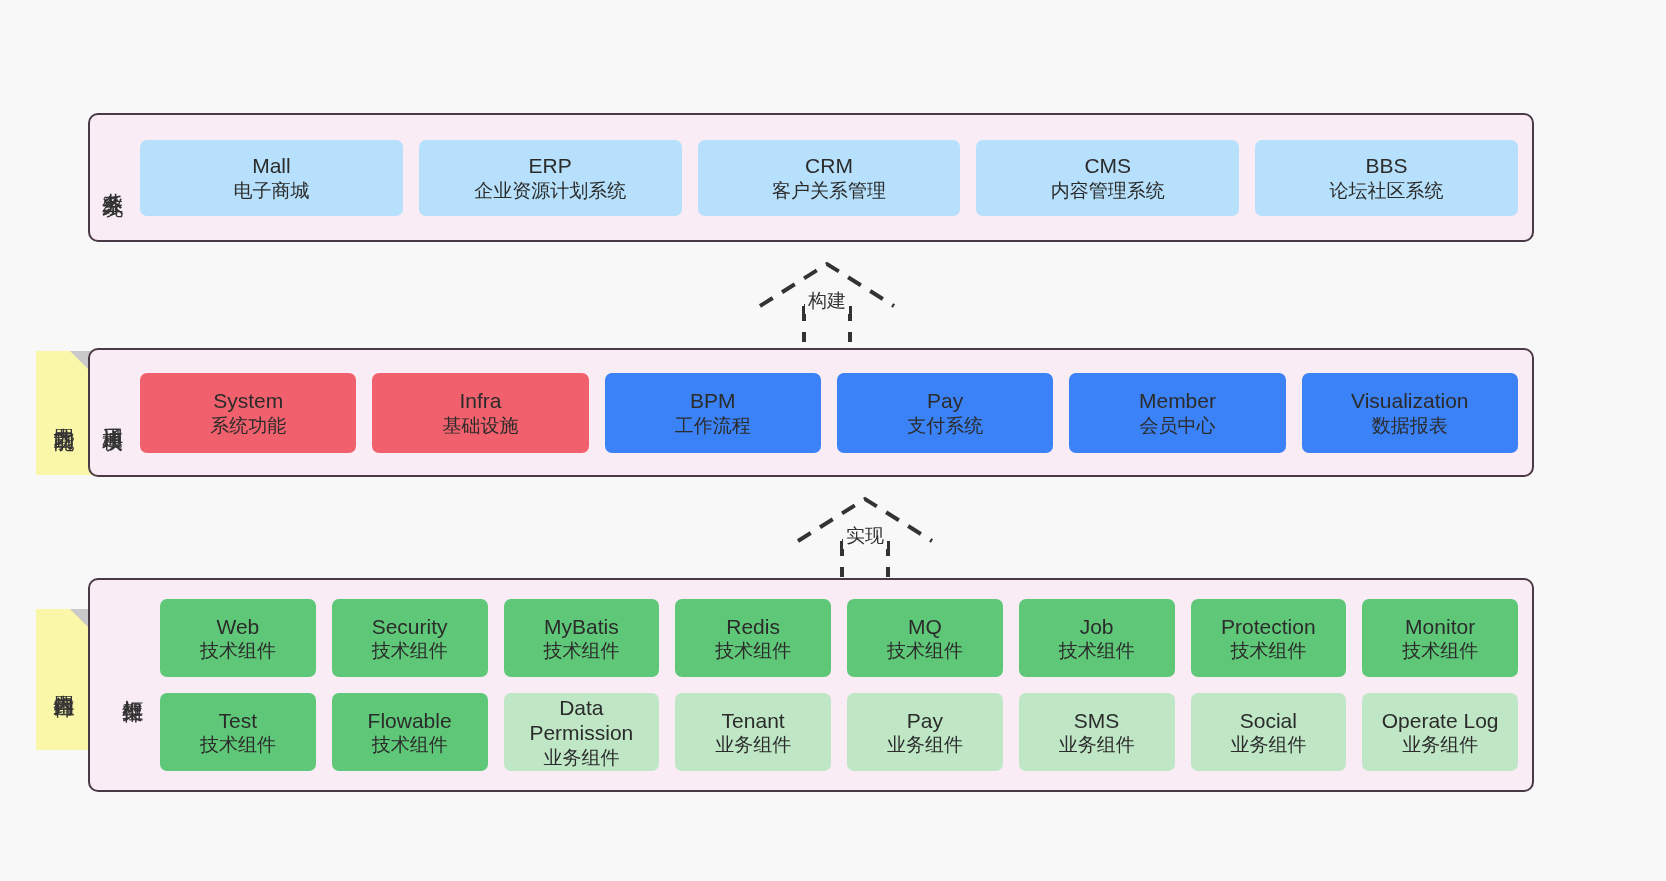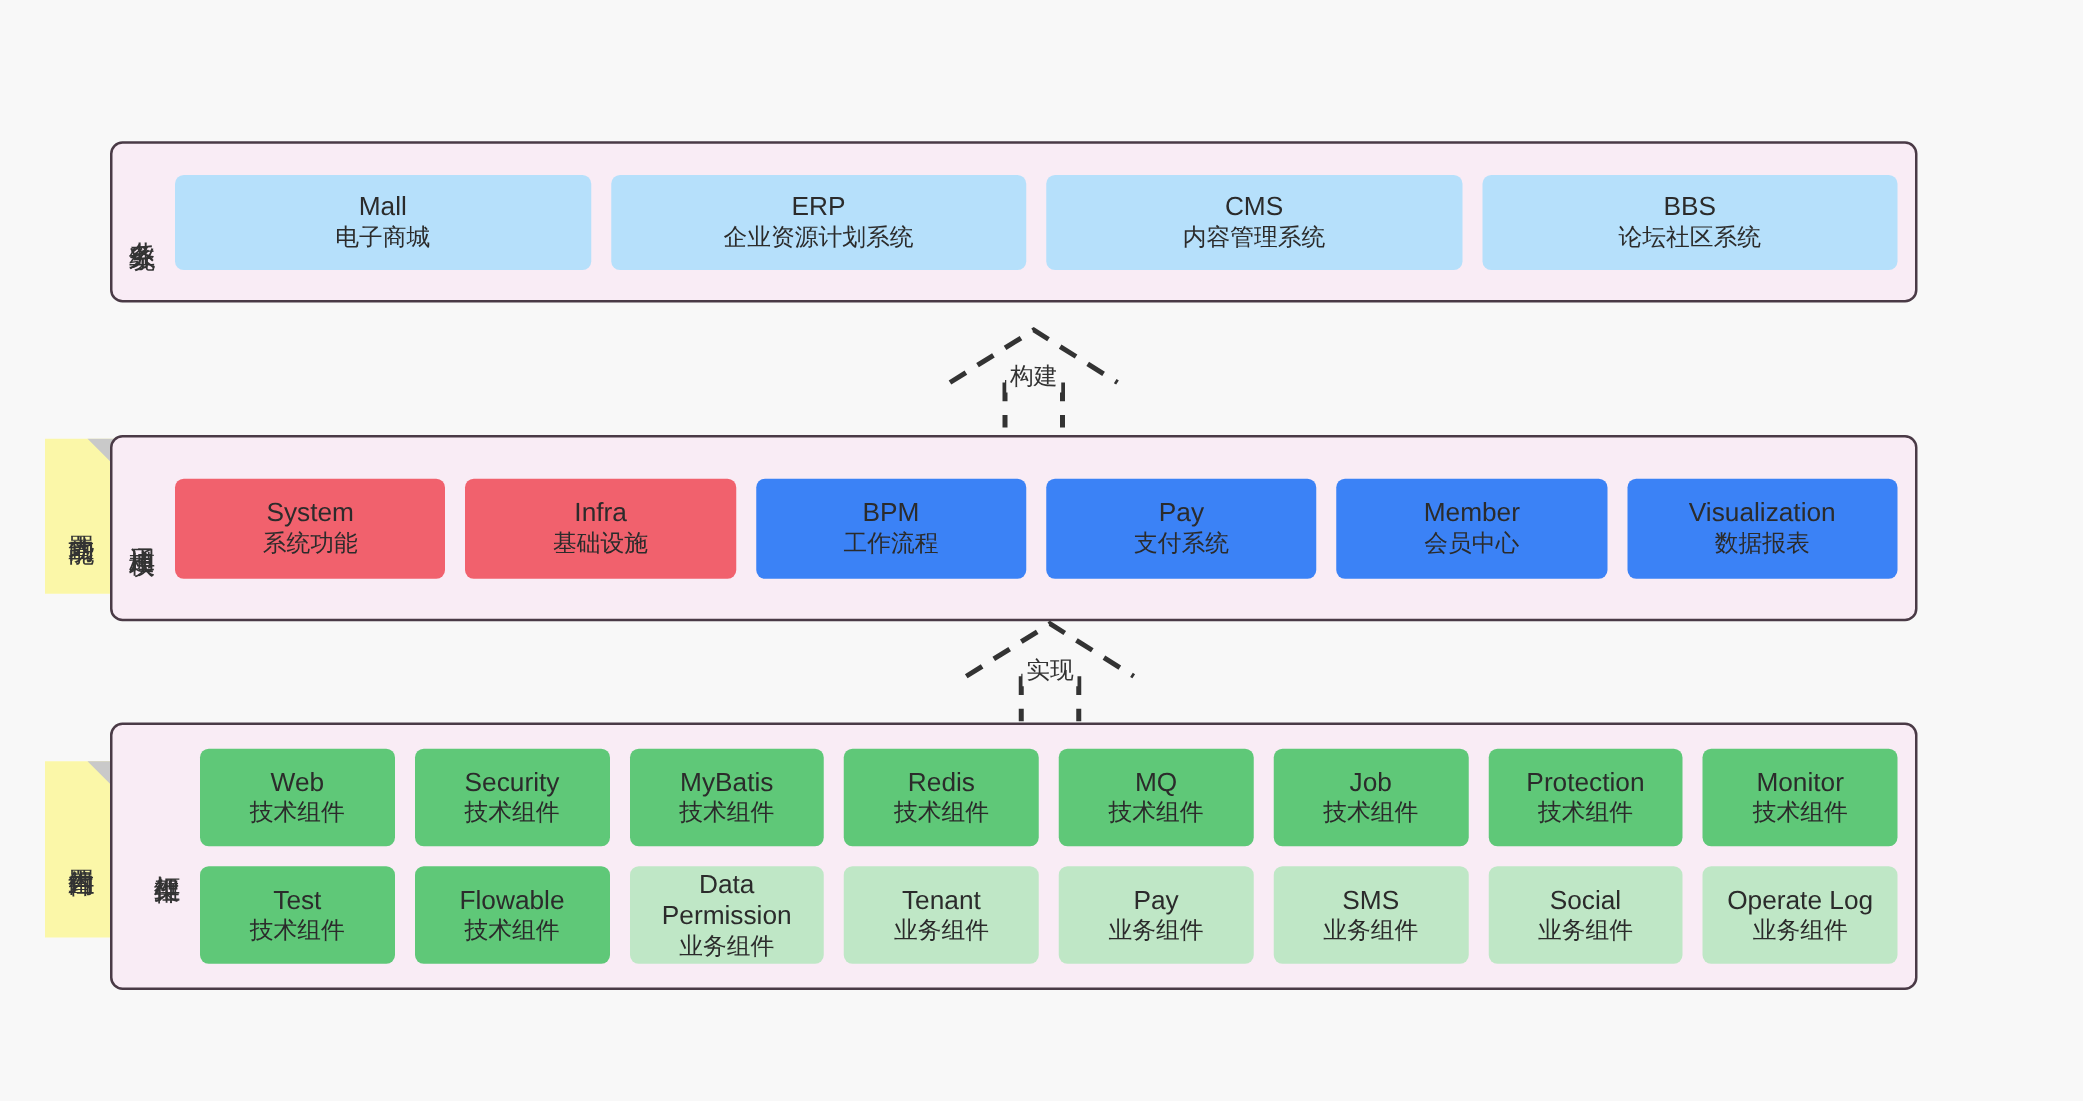--- a/index.html
+++ b/index.html
@@ -143,6 +143,10 @@
           <span class="s">企业资源计划系统</span>
         </div>
 
+        <div class="card c-blue h-business">
+          <span class="t">CRM</span>
+          <span class="s">客户关系管理</span>
+        </div>
 
         <div class="card c-blue h-business">
           <span class="t">CMS</span>

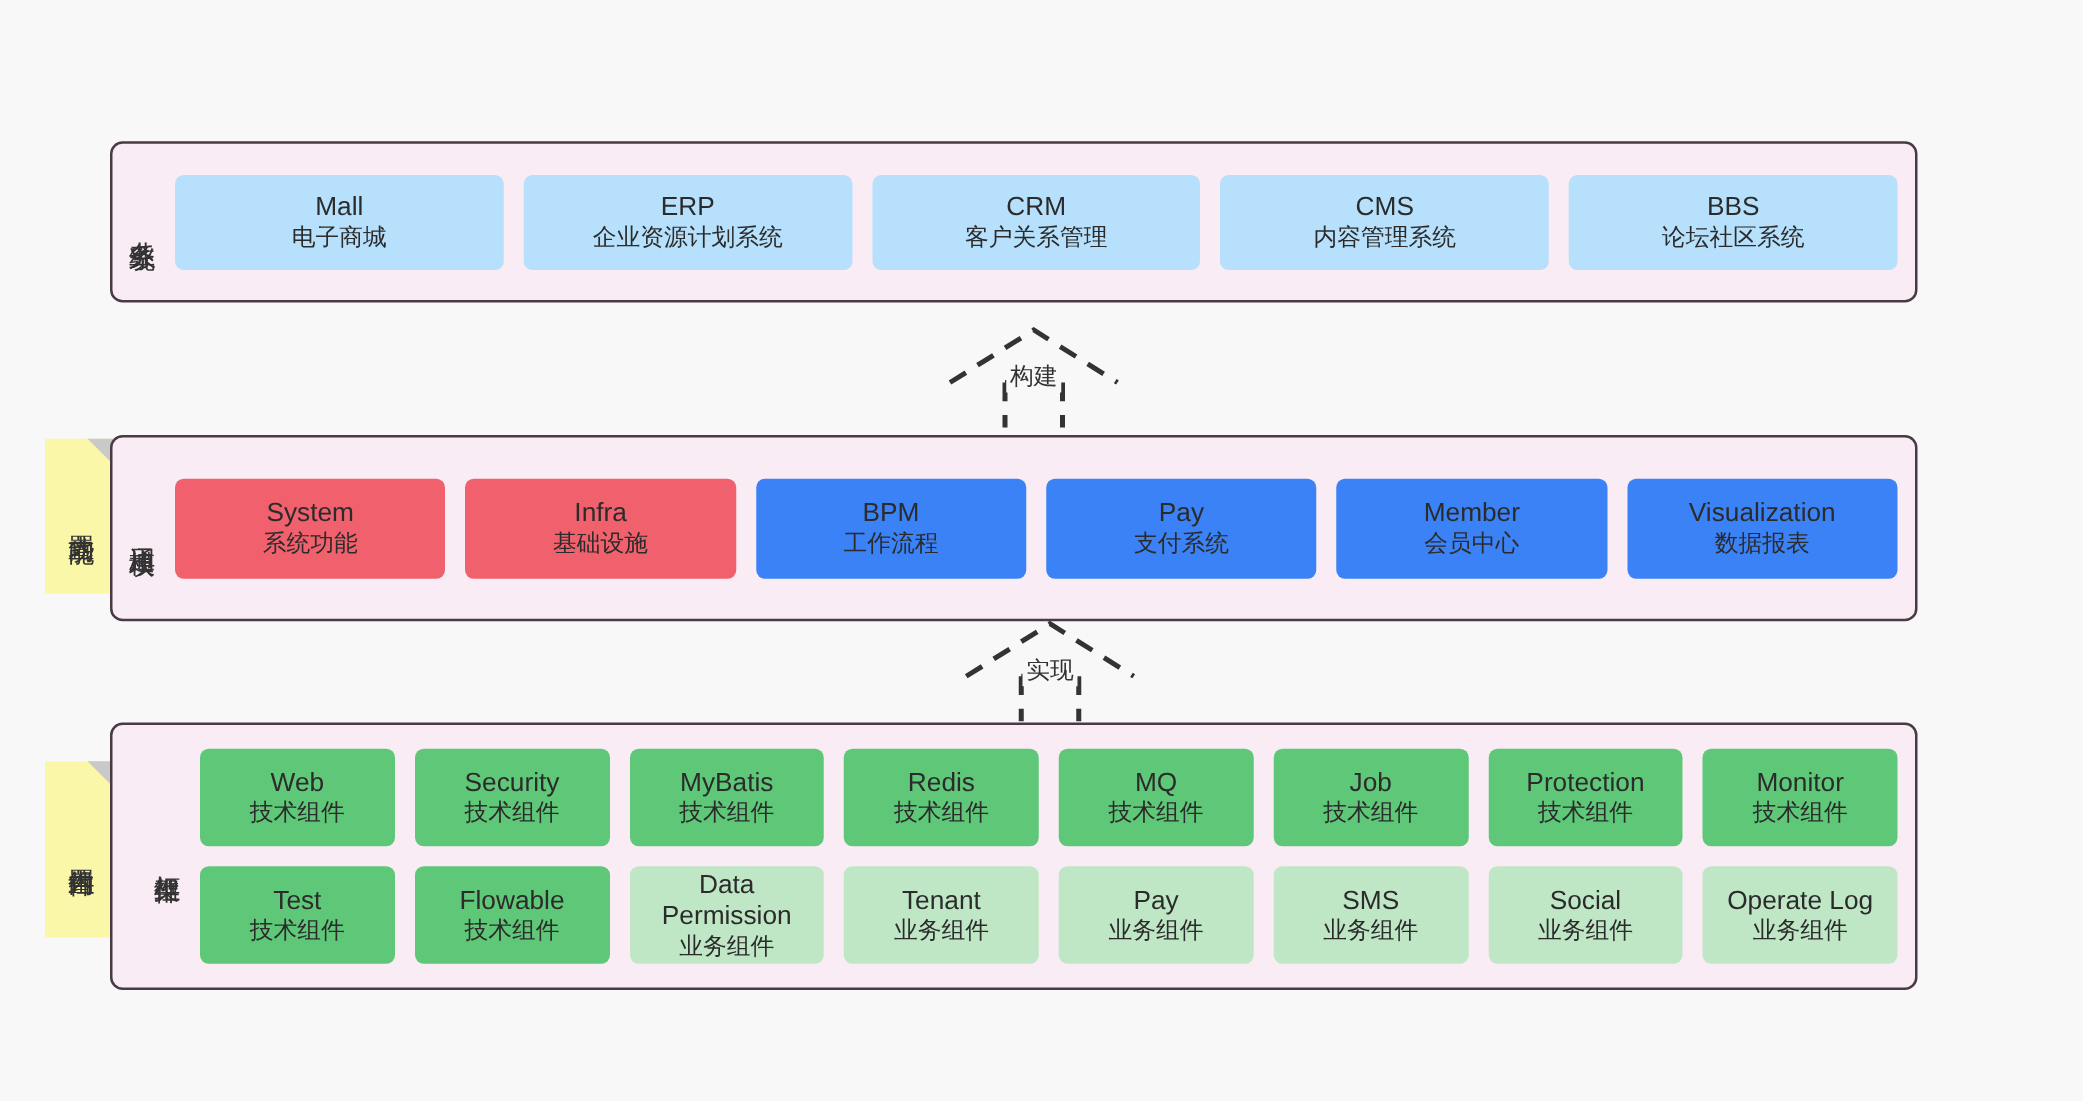--- a/index.html
+++ b/index.html
@@ -177,7 +177,7 @@
     <span>内置功能</span>
   </div>
 
-  <div class="layer" style="left:88px; top:348px; width:1446px; height:149px;">
+  <div class="layer" style="left:88px; top:348px; width:1446px; height:129px;">
     <div class="layer-label">通用模块</div>
     <div class="layer-body">
       <div class="card-row">

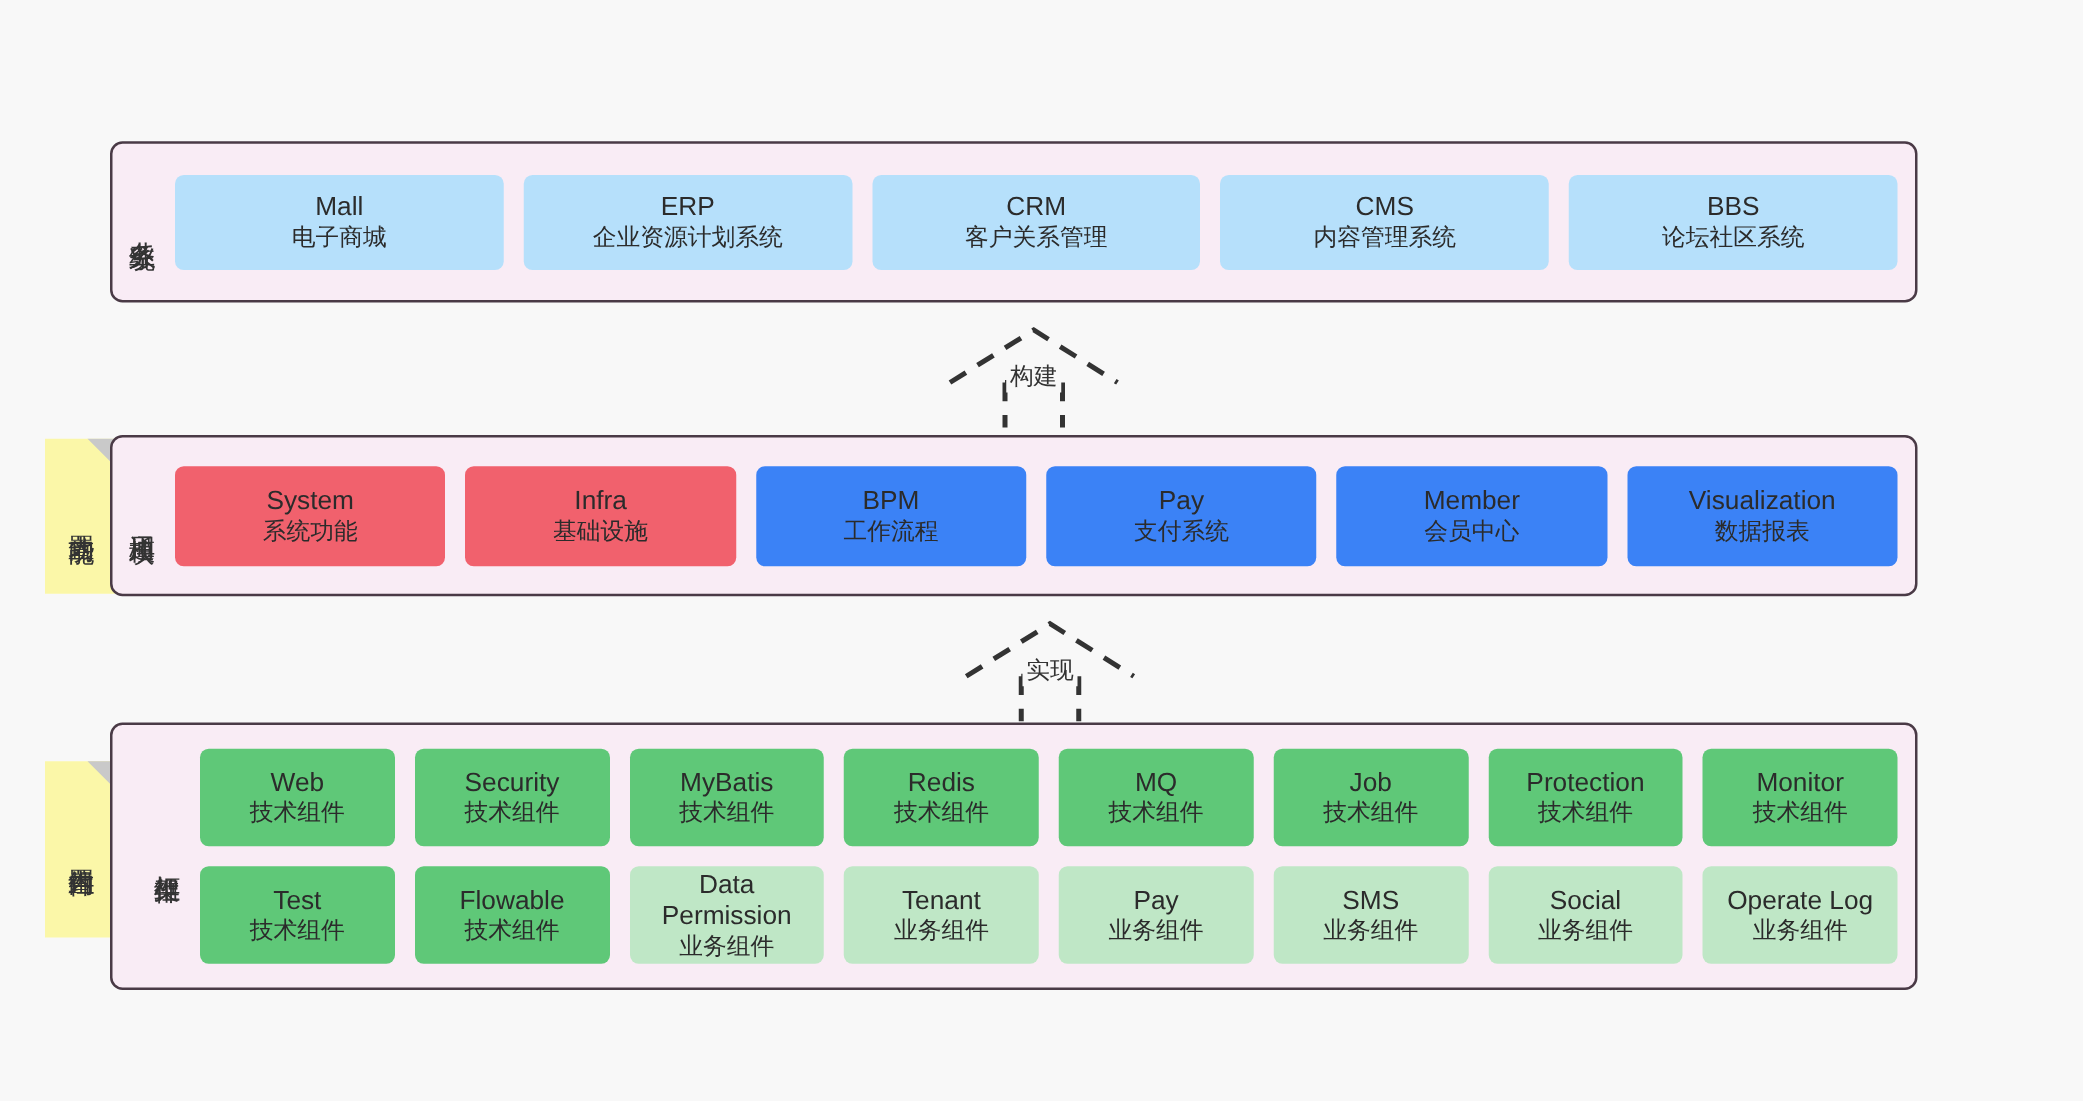--- a/index.html
+++ b/index.html
@@ -216,7 +216,7 @@
     </div>
   </div>
 
-  <div class="connector" style="left:771px; top:497px; width:138px; height:80px;">
+  <div class="connector" style="left:796px; top:497px; width:138px; height:80px;">
     <svg width="138" height="80" viewBox="0 0 138 80">
       <path d="M2 44 L69 2 L136 44" fill="none" stroke="#333333" stroke-width="4" stroke-dasharray="15,11" stroke-linecap="butt"></path>
       <path d="M46 44 L92 44" fill="none" stroke="#333333" stroke-width="4" stroke-dasharray="15,11"></path>

